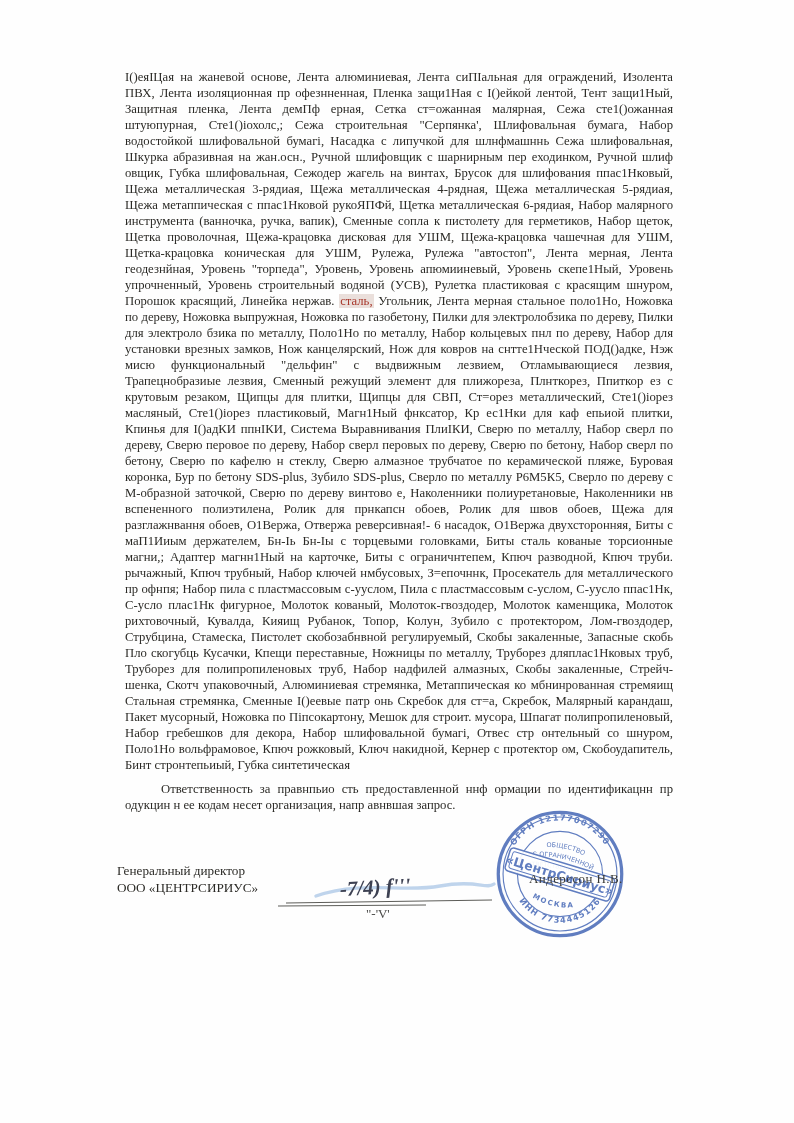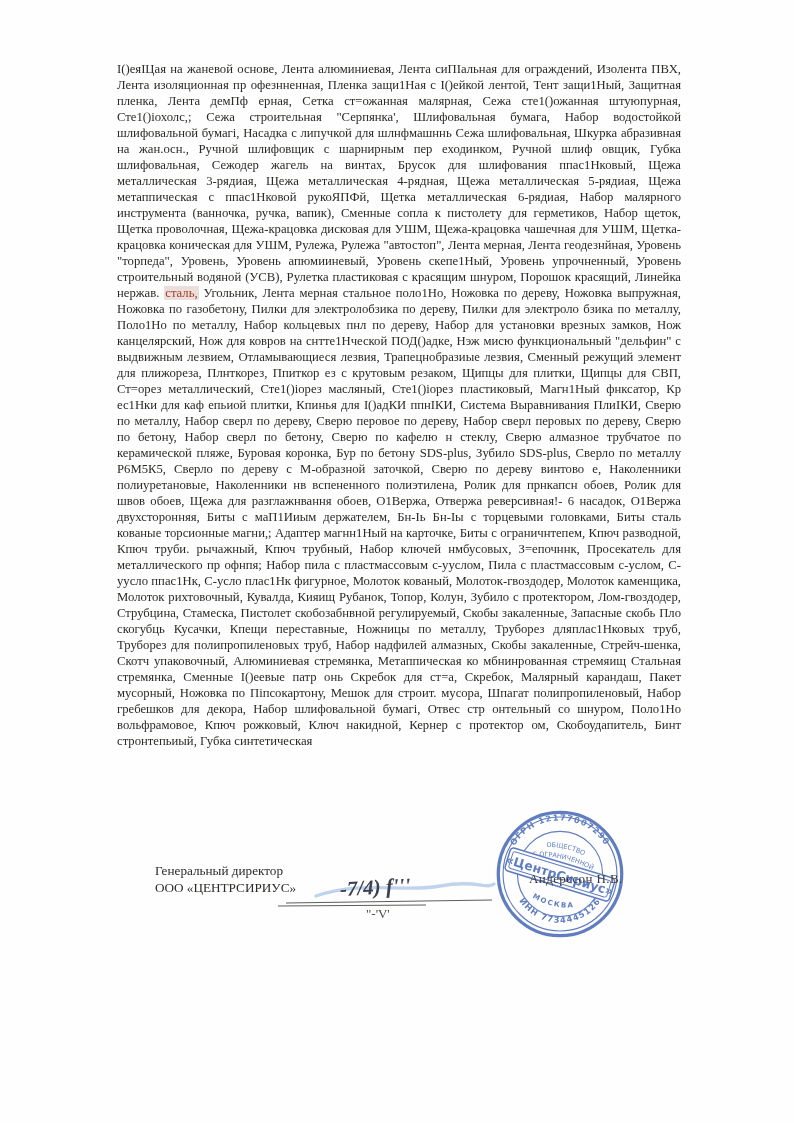--- a/index.html
+++ b/index.html
@@ -14,7 +14,7 @@
     font-size:12.7px;line-height:16px;color:#2b2a26;
     text-align:justify;
   }
-  .body-text p{margin:0;padding:0;font-family:Liberation Serif, serif;}
+  .body-text p{margin:8px;padding:0;font-family:Liberation Serif, serif;}
   .body-text p.ind{text-indent:36px;}
   .hl{
     color:#a8382c;background:#eadfdb;padding:0 1px;

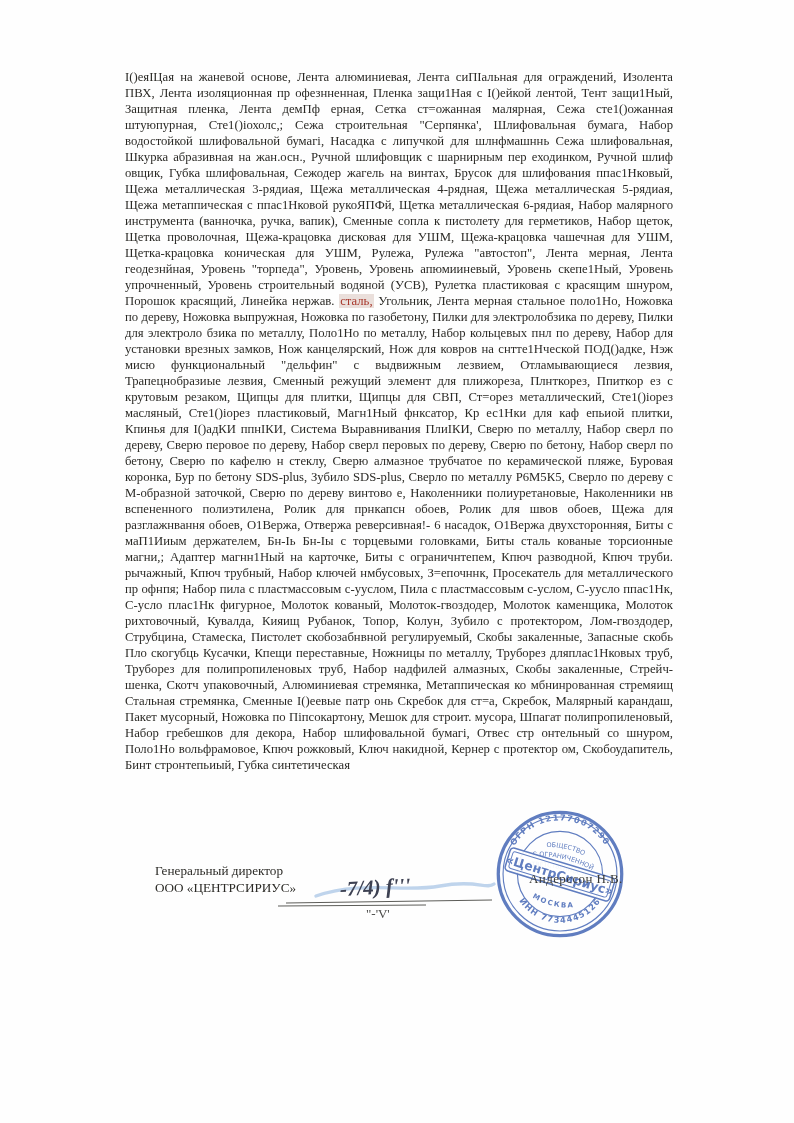--- a/index.html
+++ b/index.html
@@ -49,6 +49,7 @@
 
   <div class="body-text">
     <p><span>І()еяІЦая на жаневой основе, Лента алюминиевая, Лента сиПІальная для ограждений, Изолента ПВХ, Лента изоляционная пр офезнненная, Пленка защи1Ная с І()ейкой лентой, Тент защи1Ный, Защитная пленка, Лента демПф ерная, Сетка ст=ожанная малярная, Сежа сте1()ожанная штуюпурная, Сте1()іохолс,; Сежа строительная "Серпянка', Шлифовальная бумага, Набор водостойкой шлифовальной бумагі, Насадка с липучкой для шлнфмашннь Сежа шлифовальная, Шкурка абразивная на жан.осн., Ручной шлифовщик с шарнирным пер еходинком, Ручной шлиф овщик, Губка шлифовальная, Сежодер жагель на винтах, Брусок для шлифования ппас1Нковый, Щежа металлическая 3-рядиая, Щежа металлическая 4-рядная, Щежа металлическая 5-рядиая, Щежа метаппическая с ппас1Нковой рукоЯПФй, Щетка металлическая 6-рядиая, Набор малярного инструмента (ванночка, ручка, вапик), Сменные сопла к пистолету для герметиков, Набор щеток, Щетка проволочная, Щежа-крацовка дисковая для УШМ, Щежа-крацовка чашечная для УШМ, Щетка-крацовка коническая для УШМ, Рулежа, Рулежа "автостоп", Лента мерная, Лента геодезнйная, Уровень "торпеда", Уровень, Уровень апюмииневый, Уровень скепе1Ный, Уровень упрочненный, Уровень строительный водяной (УСВ), Рулетка пластиковая с красящим шнуром, Порошок красящий, Линейка нержав. </span><span class="hl">сталь,</span><span> Угольник, Лента мерная стальное поло1Но, Ножовка по дереву, Ножовка выпружная, Ножовка по газобетону, Пилки для электролобзика по дереву, Пилки для электроло бзика по металлу, Поло1Но по металлу, Набор кольцевых пнл по дереву, Набор для установки врезных замков, Нож канцелярский, Нож для ковров на снтте1Нческой ПОД()адке, Нэж мисю функциональный "дельфин" с выдвижным лезвием, Отламывающиеся лезвия, Трапецнобразиые лезвия, Сменный режущий элемент для плижореза, Плнткорез, Ппиткор ез с крутовым резаком, Щипцы для плитки, Щипцы для СВП, Ст=орез металлический, Сте1()іорез масляный, Сте1()іорез пластиковый, Магн1Ный фнксатор, Кр ес1Нки для каф епьиой плитки, Кпинья для І()адКИ ппнІКИ, Система Выравнивания ПлиІКИ, Сверю по металлу, Набор сверл по дереву, Сверю перовое по дереву, Набор сверл перовых по дереву, Сверю по бетону, Набор сверл по бетону, Сверю по кафелю н стеклу, Сверю алмазное трубчатое по керамической пляже, Буровая коронка, Бур по бетону SDS-plus, Зубило SDS-plus, Сверло по металлу Р6М5К5, Сверло по дереву с М-образной заточкой, Сверю по дереву винтово е, Наколенники полиуретановые, Наколенники нв вспененного полиэтилена, Ролик для прнкапсн обоев, Ролик для швов обоев, Щежа для разглажнвання обоев, О1Вержа, Отвержа реверсивная!- 6 насадок, О1Вержа двухсторонняя, Биты с маП1Ииым держателем, Бн-Іь Бн-Іы с торцевыми головками, Биты сталь кованые торсионные магни,; Адаптер магнн1Ный на карточке, Биты с ограничнтепем, Кпюч разводной, Кпюч труби. рычажный, Кпюч трубный, Набор ключей нмбусовых, З=епочннк, Просекатель для металлического пр офнпя; Набор пила с пластмассовым с-ууслом, Пила с пластмассовым с-услом, С-уусло ппас1Нк, С-усло плас1Нк фигурное, Молоток кованый, Молоток-гвоздодер, Молоток каменщика, Молоток рихтовочный, Кувалда, Кияищ Рубанок, Топор, Колун, Зубило с протектором, Лом-гвоздодер, Струбцина, Стамеска, Пистолет скобозабнвной регулируемый, Скобы закаленные, Запасные скобь Пло скогубць Кусачки, Кпещи переставные, Ножницы по металлу, Труборез дляплас1Нковых труб, Труборез для полипропиленовых труб, Набор надфилей алмазных, Скобы закаленные, Стрейч-шенка, Скотч упаковочный, Алюминиевая стремянка, Метаппическая ко мбнинрованная стремяищ Стальная стремянка, Сменные І()еевые патр онь Скребок для ст=а, Скребок, Малярный карандаш, Пакет мусорный, Ножовка по Піпсокартону, Мешок для строит. мусора, Шпагат полипропиленовый, Набор гребешков для декора, Набор шлифовальной бумагі, Отвес стр онтельный со шнуром, Поло1Но вольфрамовое, Кпюч рожковый, Ключ накидной, Кернер с протектор ом, Скобоудапитель, Бинт стронтепьиый, Губка синтетическая</span></p>
+    <p class="ind">Ответственность за правнпьио сть предоставленной ннф ормации по идентификацнн пр одукцин н ее кодам несет организация, напр авнвшая запрос.</p>
   </div>
 
   <div class="sig-block">

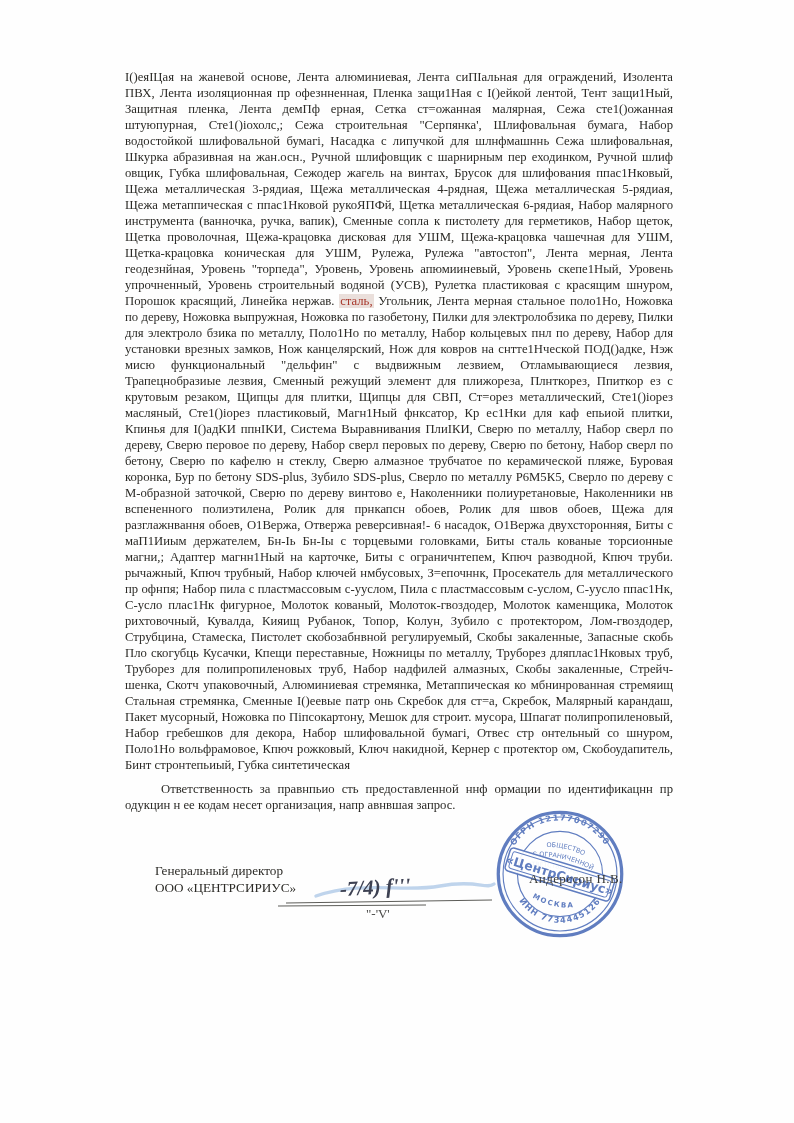--- a/index.html
+++ b/index.html
@@ -21,7 +21,7 @@
   }
   .sig-block{
     position:absolute;left:117px;top:863px;
-    font-size:13.2px;line-height:16.5px;color:#2b2a26;margin-left:38px;
+    font-size:13.2px;line-height:16.5px;color:#2b2a26;
   }
   .signed-name{
     position:absolute;left:529px;top:871px;

